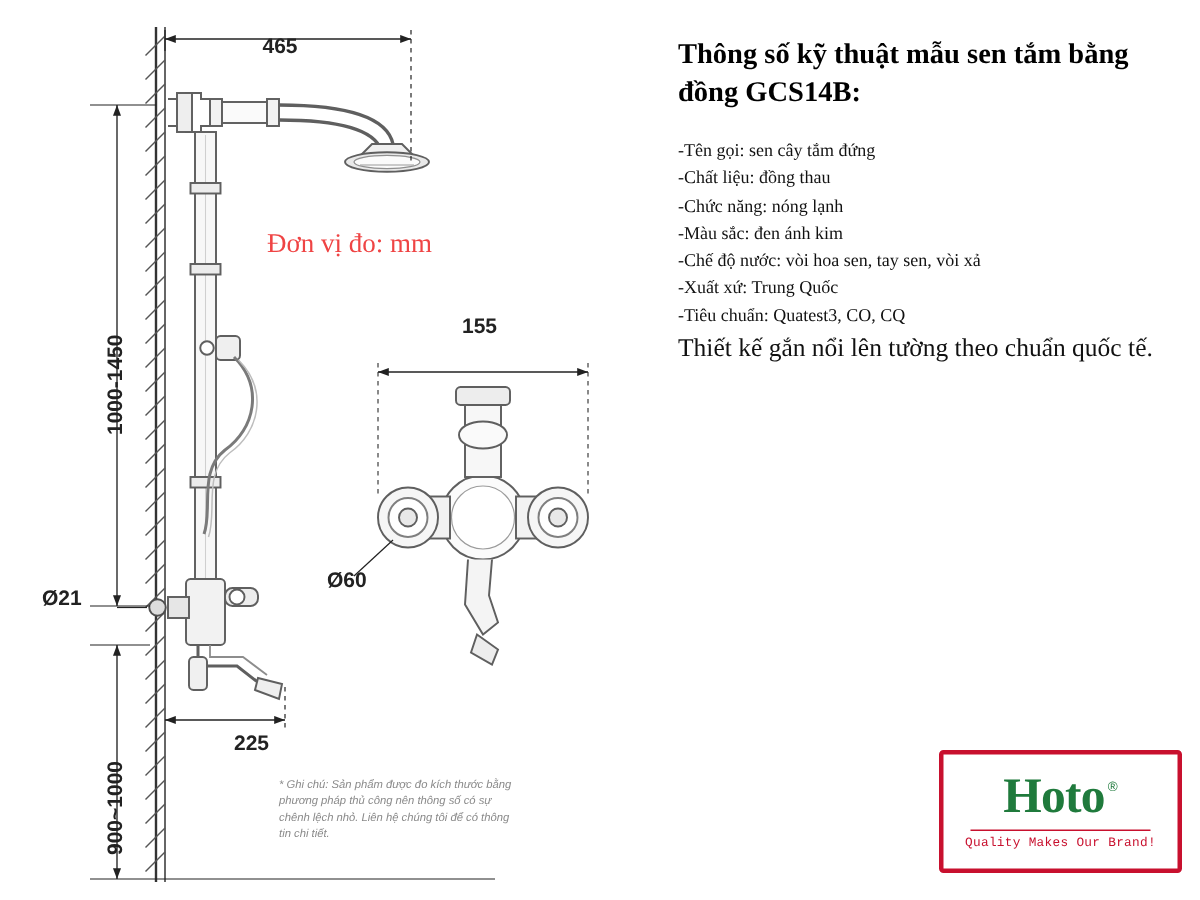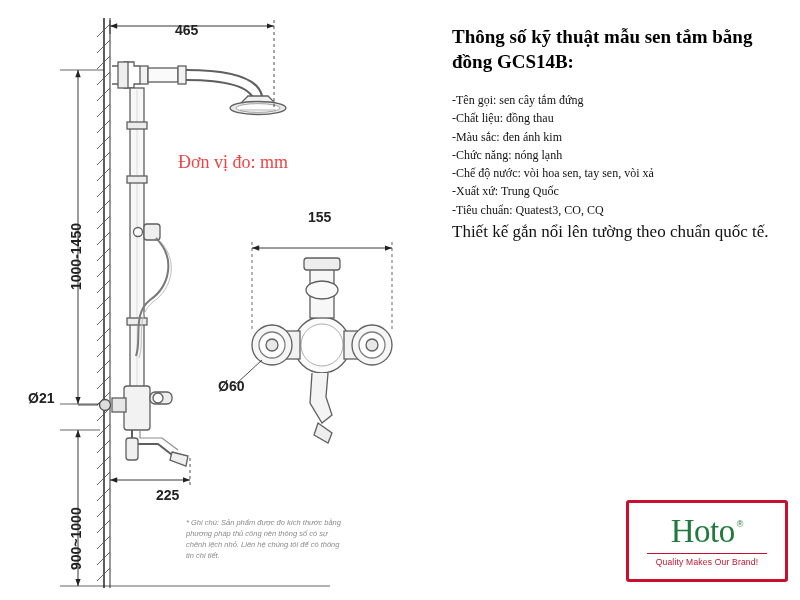--- a/index.html
+++ b/index.html
@@ -308,8 +308,8 @@
     <ul id="spec-list">
       <li>-Tên gọi: sen cây tắm đứng</li>
       <li>-Chất liệu: đồng thau</li>
+      <li>-Chức năng: nóng lạnh</li>
       <li>-Màu sắc: đen ánh kim</li>
-      <li>-Chức năng: nóng lạnh</li>
       <li>-Chế độ nước: vòi hoa sen, tay sen, vòi xả</li>
       <li>-Xuất xứ: Trung Quốc</li>
       <li>-Tiêu chuẩn: Quatest3, CO, CQ</li>

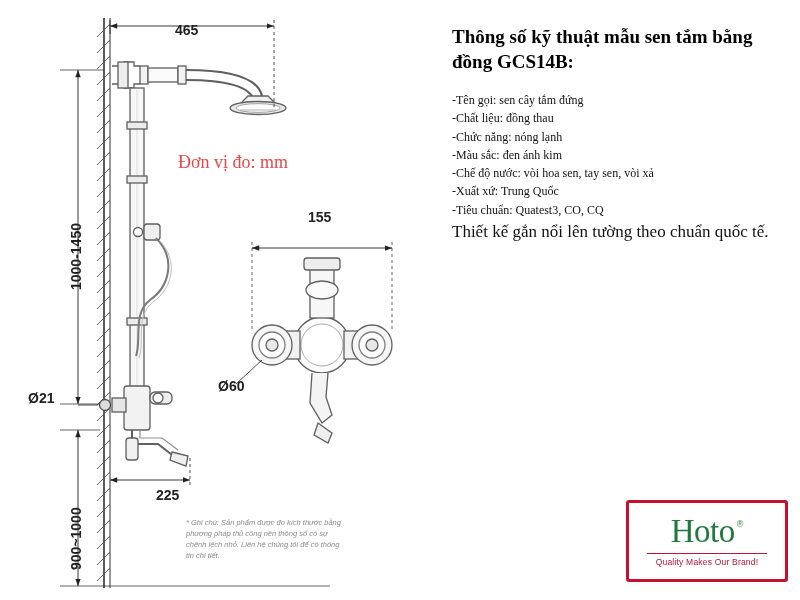--- a/index.html
+++ b/index.html
@@ -108,7 +108,7 @@
   #logo-word {
     font-family: "Liberation Serif", serif;
     font-size: 33px;
-    font-weight: normal;
+    font-weight: bold;
     color: #1f7a3c;
     letter-spacing: -0.5px;
     line-height: 1;

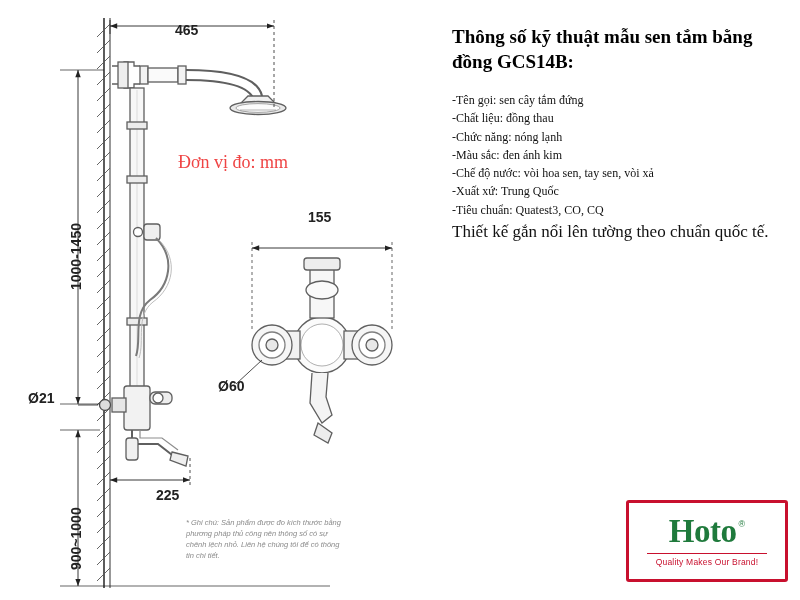--- a/index.html
+++ b/index.html
@@ -126,7 +126,7 @@
     margin: 5px 0 3px 0;
   }
   #logo-tag {
-    font-family: Liberation Sans, sans-serif;
+    font-family: Liberation Mono, monospace;
     font-size: 8.5px;
     color: #c8102e;
     letter-spacing: 0.2px;

